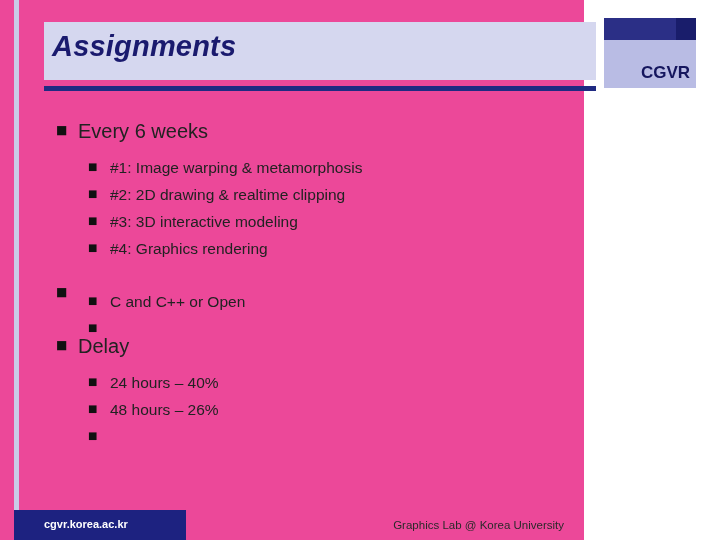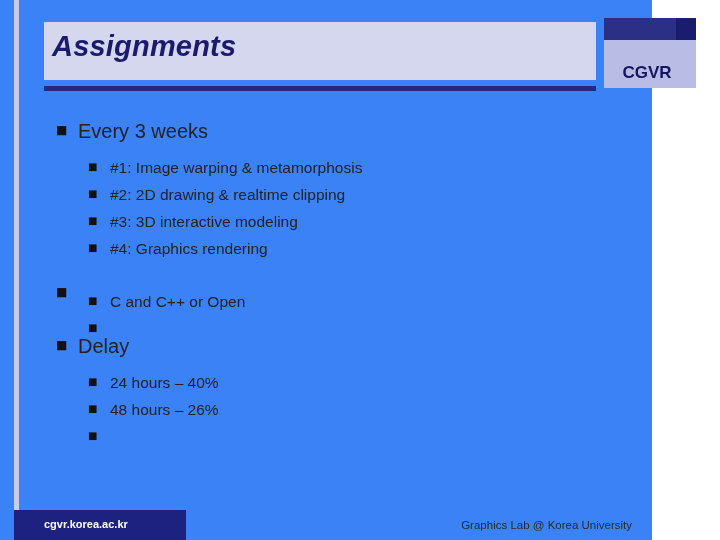--- a/index.html
+++ b/index.html
@@ -15,9 +15,9 @@
   }
   .slide {
     position: relative;
-    width: 652px;
+    width: 584px;
     height: 540px;
-    background: #3b82f6;
+    background: #ec4899;
     box-sizing: border-box;
   }
   

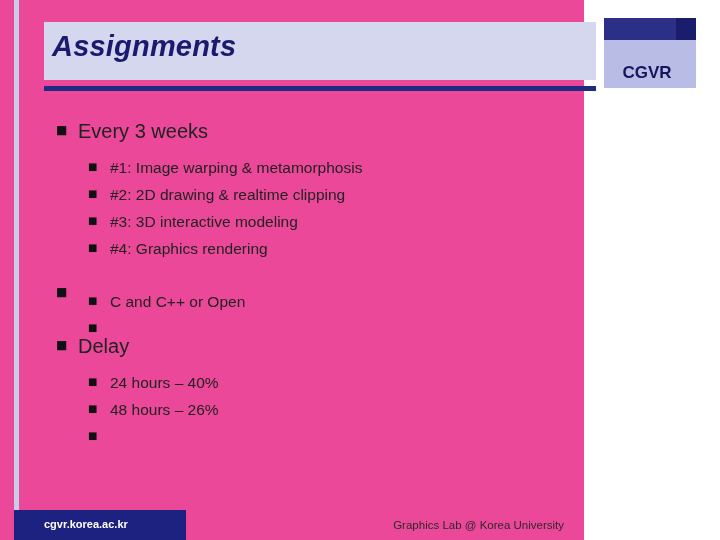--- a/index.html
+++ b/index.html
@@ -87,7 +87,7 @@
     left: 604px;
     top: 63px;
     width: 86px;
-    text-align: center;
+    text-align: right;
     font-size: 17px;
     font-weight: bold;
     color: #15165e;

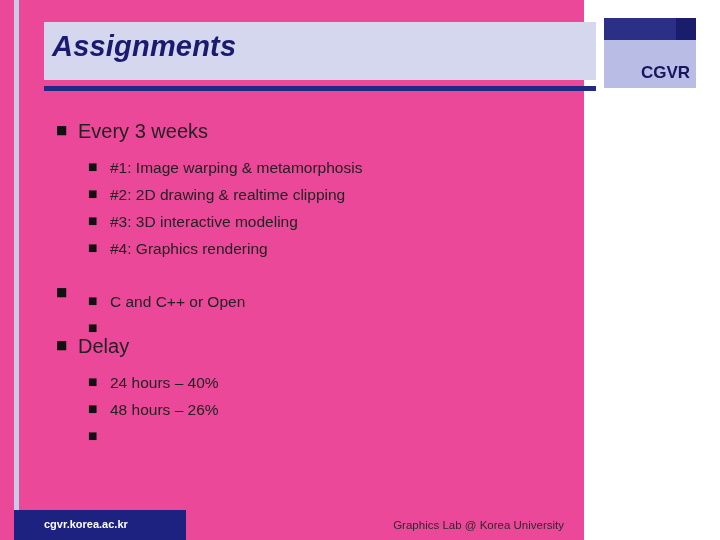--- a/index.html
+++ b/index.html
@@ -187,7 +187,7 @@
 
     <div class="lvl1">
       <span class="bullet">■</span>
-      <span>Every 3 weeks</span>
+      <span>Every 6 weeks</span>
     </div>
 
     <div class="group-gap-sm"></div>

